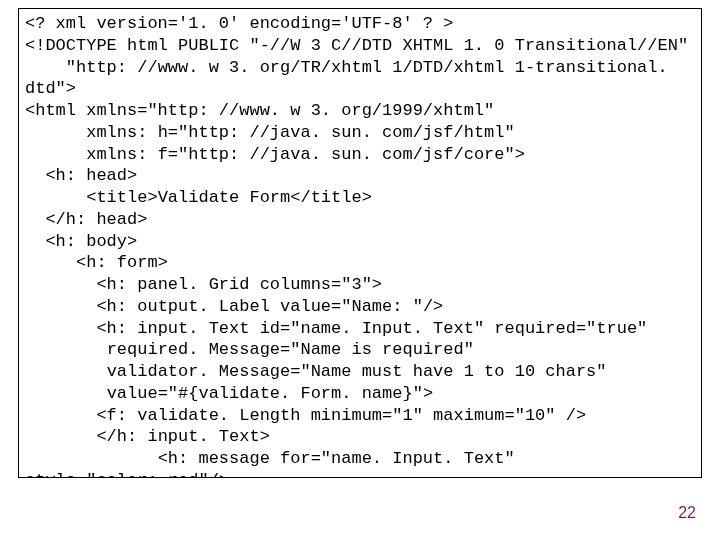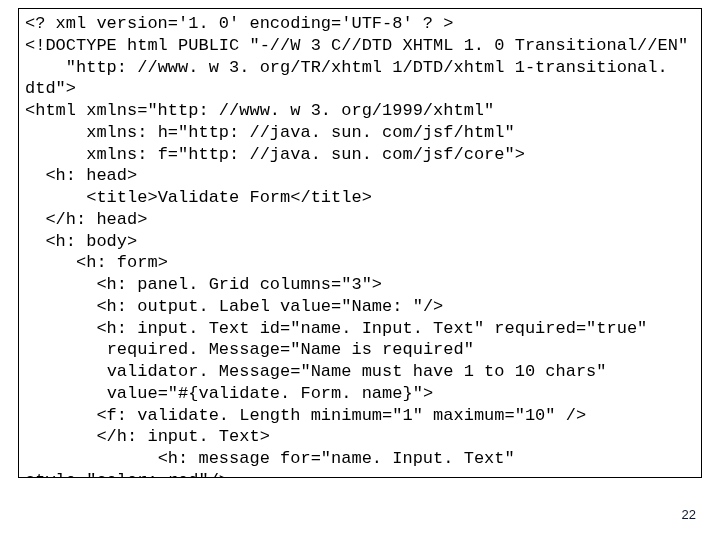--- a/index.html
+++ b/index.html
@@ -42,8 +42,8 @@
     position: absolute;
     right: 24px;
     bottom: 18px;
-    font-size: 13px;
-    color: #0f172a;
+    font-size: 16px;
+    color: #701a75;
     font-family: Arial, sans-serif;
   }
 </style>

